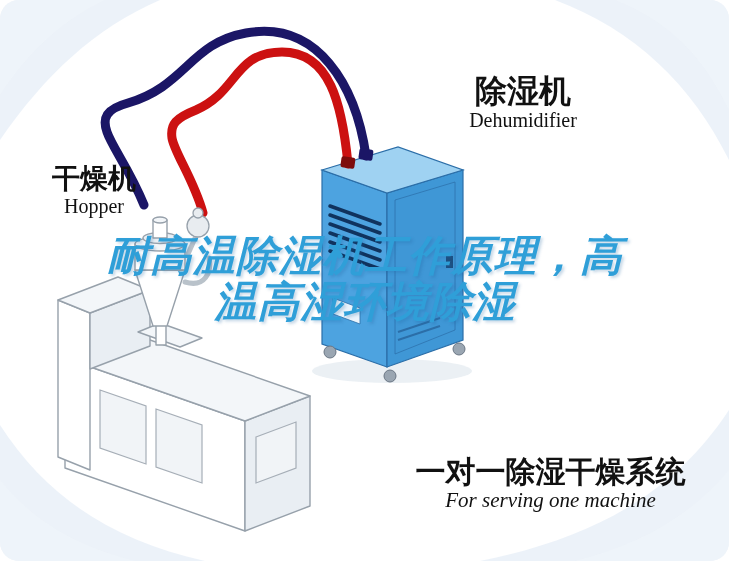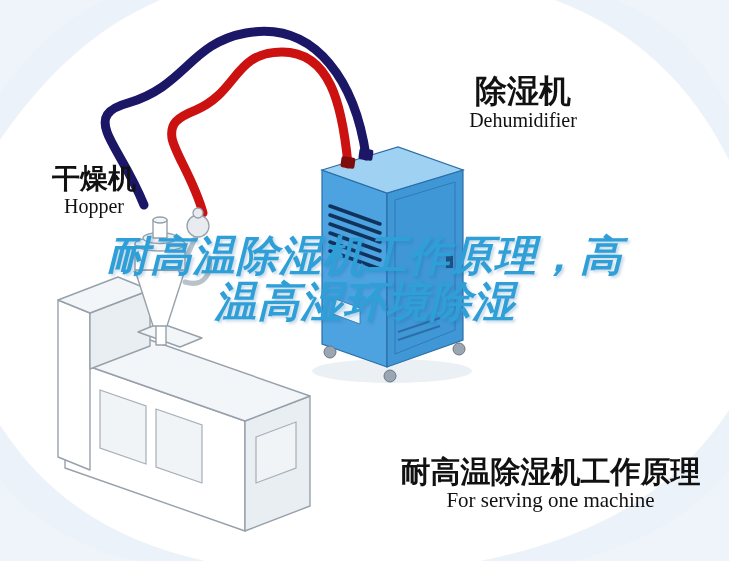--- a/index.html
+++ b/index.html
@@ -6,7 +6,7 @@
   html,body { background:#ffffff; font-family:"Liberation Sans", sans-serif; }
   .stage {
     position:relative; width:729px; height:561px;
-    background:#ffffff; overflow:hidden;
+    background:#ffffff; overflow:hidden;border-radius:19px;
   }
   .illustration { position:absolute; left:0; top:0; width:729px; height:561px; }
 

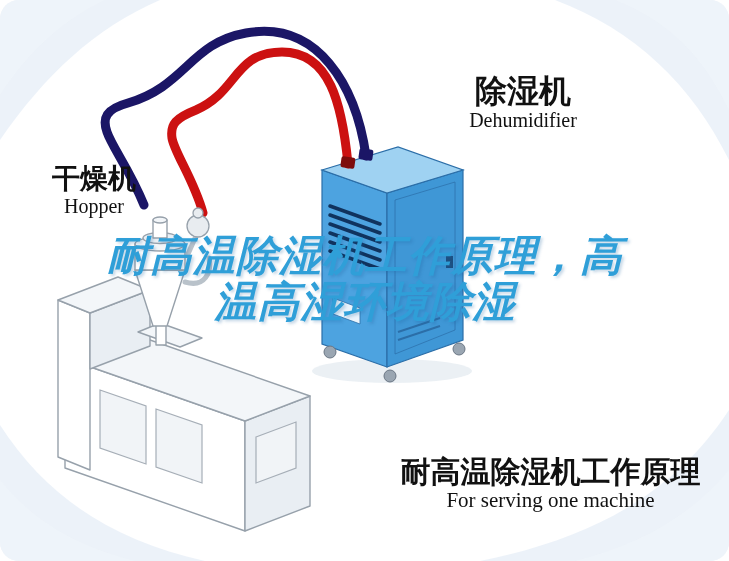--- a/index.html
+++ b/index.html
@@ -154,7 +154,7 @@
   </div>
 
   <div class="txt caption">
-    <div class="cn">耐高温除湿机工作原理</div>
+    <div class="cn">一对一除湿干燥系统</div>
     <div class="en">For serving one machine</div>
   </div>
 

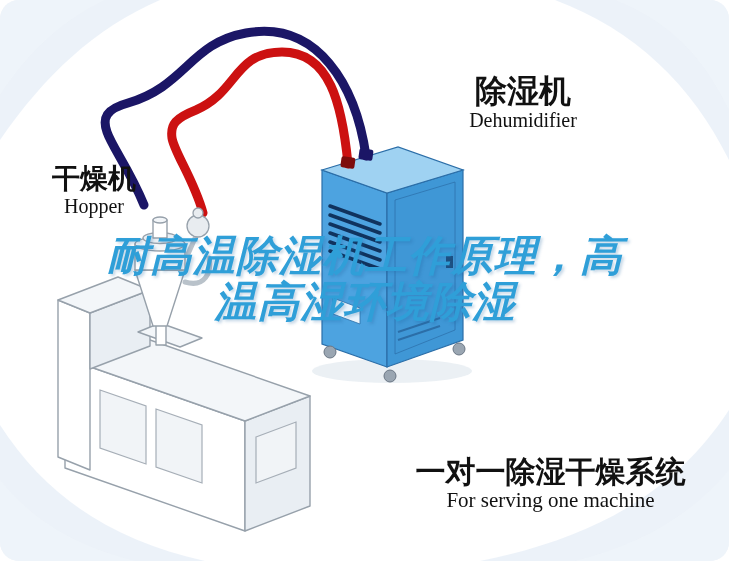--- a/index.html
+++ b/index.html
@@ -60,7 +60,7 @@
 
   .caption { left:398px; top:455px; width:305px; }
   .caption .cn { font-size:30px; }
-  .caption .en { font-size:21px; }
+  .caption .en { font-size:21px;font-style:italic; }
 </style>
 </head>
 <body>

